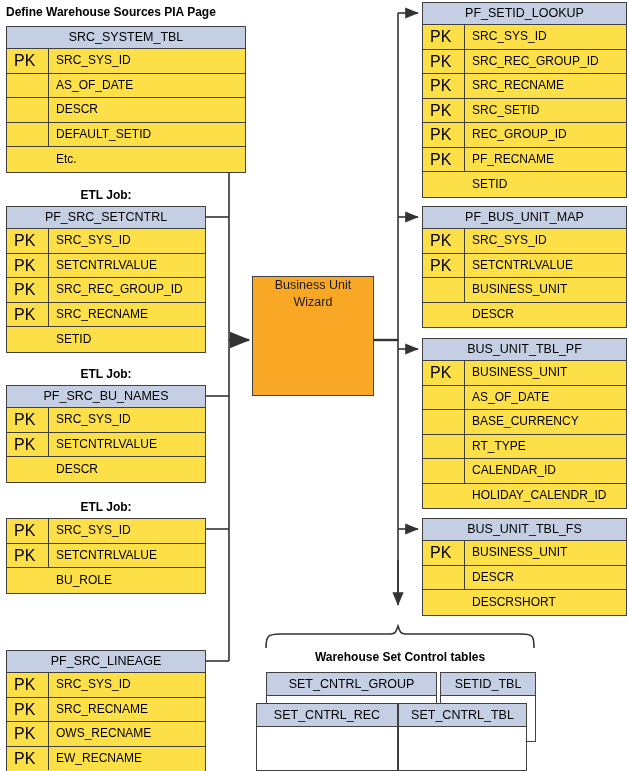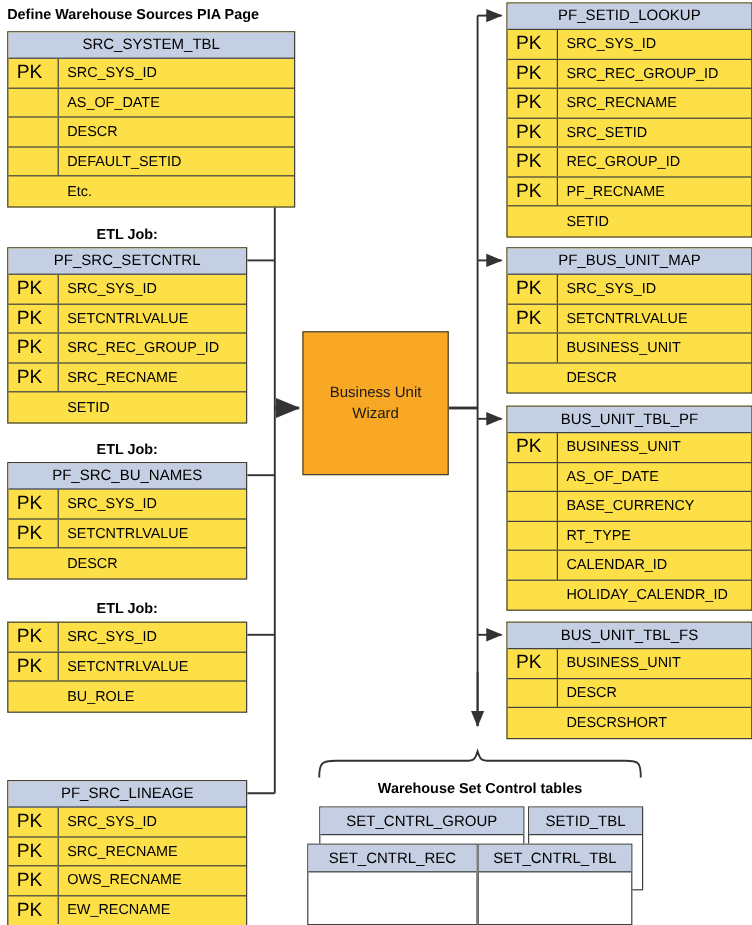--- a/index.html
+++ b/index.html
@@ -102,7 +102,6 @@
     border: 1.5px solid #404040;
     box-sizing: border-box;
     display: flex;
-    align-items: center;
     justify-content: center;
     text-align: center;
     font-size: 12.5px;

